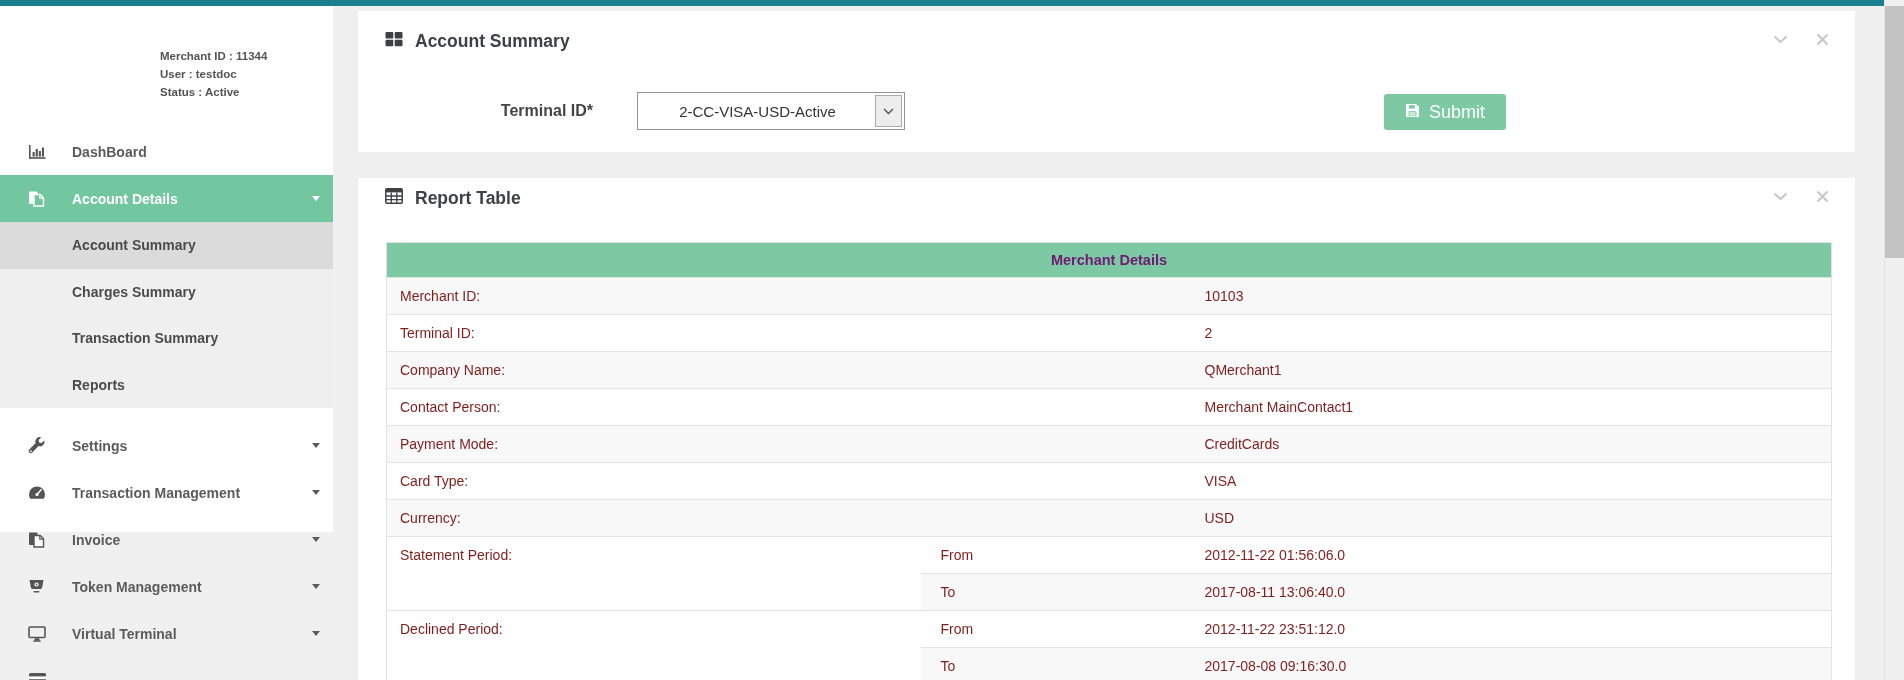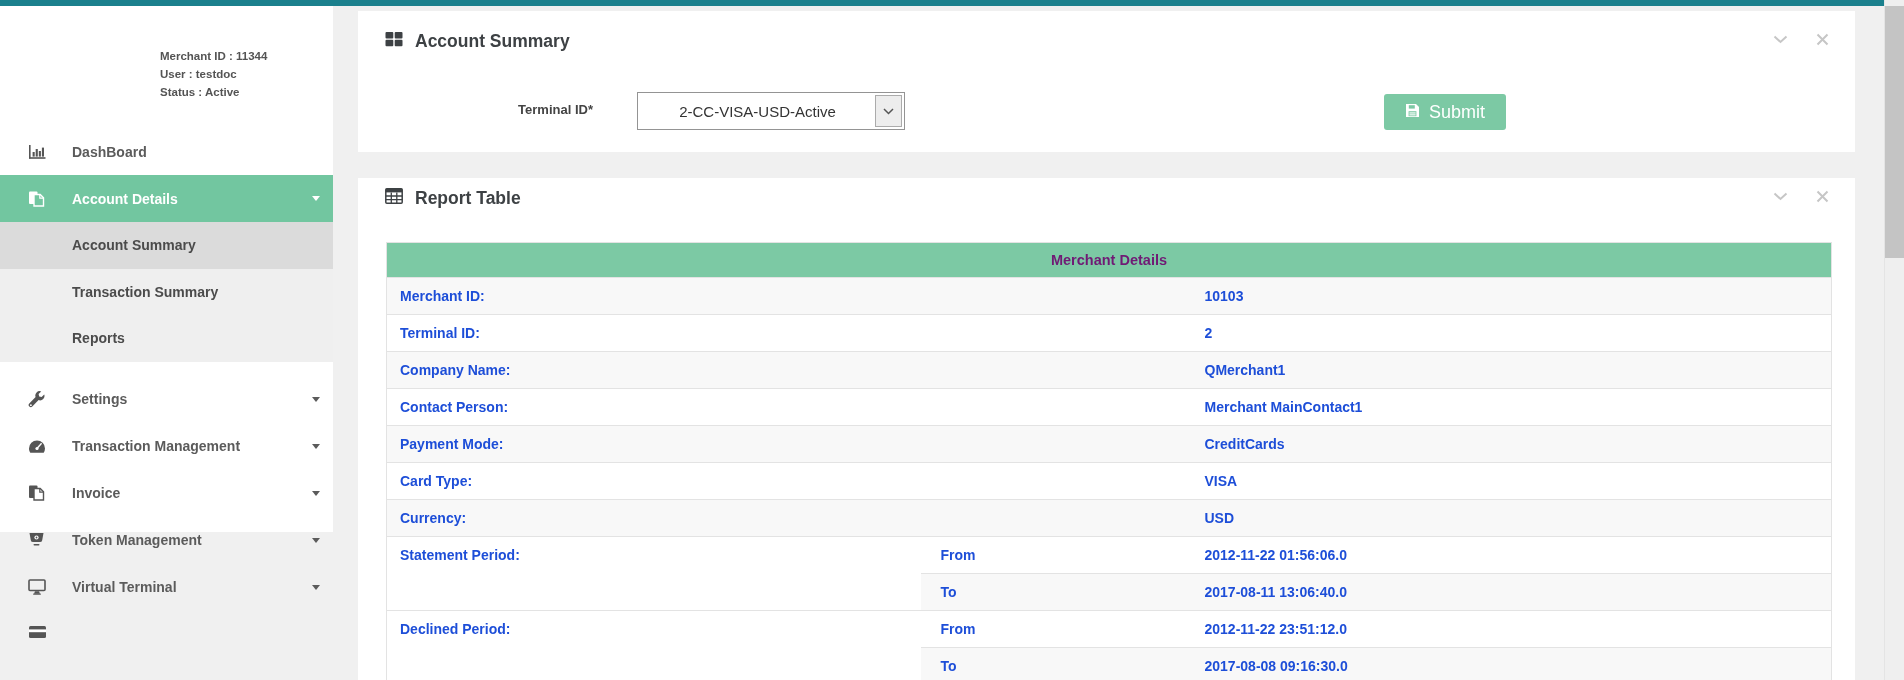--- a/index.html
+++ b/index.html
@@ -46,7 +46,7 @@
   .ctrl { color:#c6c6c6; cursor:pointer; display:inline-flex; }
 
   
-  .field-label { position:absolute; left:125px; top:91px; width:110px; text-align:right; font-size:13px; font-weight:700; color:#444; }
+  .field-label { position:absolute; left:125px; top:91px; width:110px; text-align:right; font-size:16px; font-weight:700; color:#444; }
   .select-box { position:absolute; left:279px; top:81px; width:268px; height:38px; background:#fff; border:1px solid #949494; font-size:15px; color:#333; display:flex; align-items:center; justify-content:center; cursor:pointer; }
   .select-box .sel-text { padding-right:27px; }
   .sel-arrow { position:absolute; top:2px; right:2px; bottom:2px; width:27px; background:#ededed; border:1px solid #ababab; display:flex; align-items:center; justify-content:center; color:#555; }

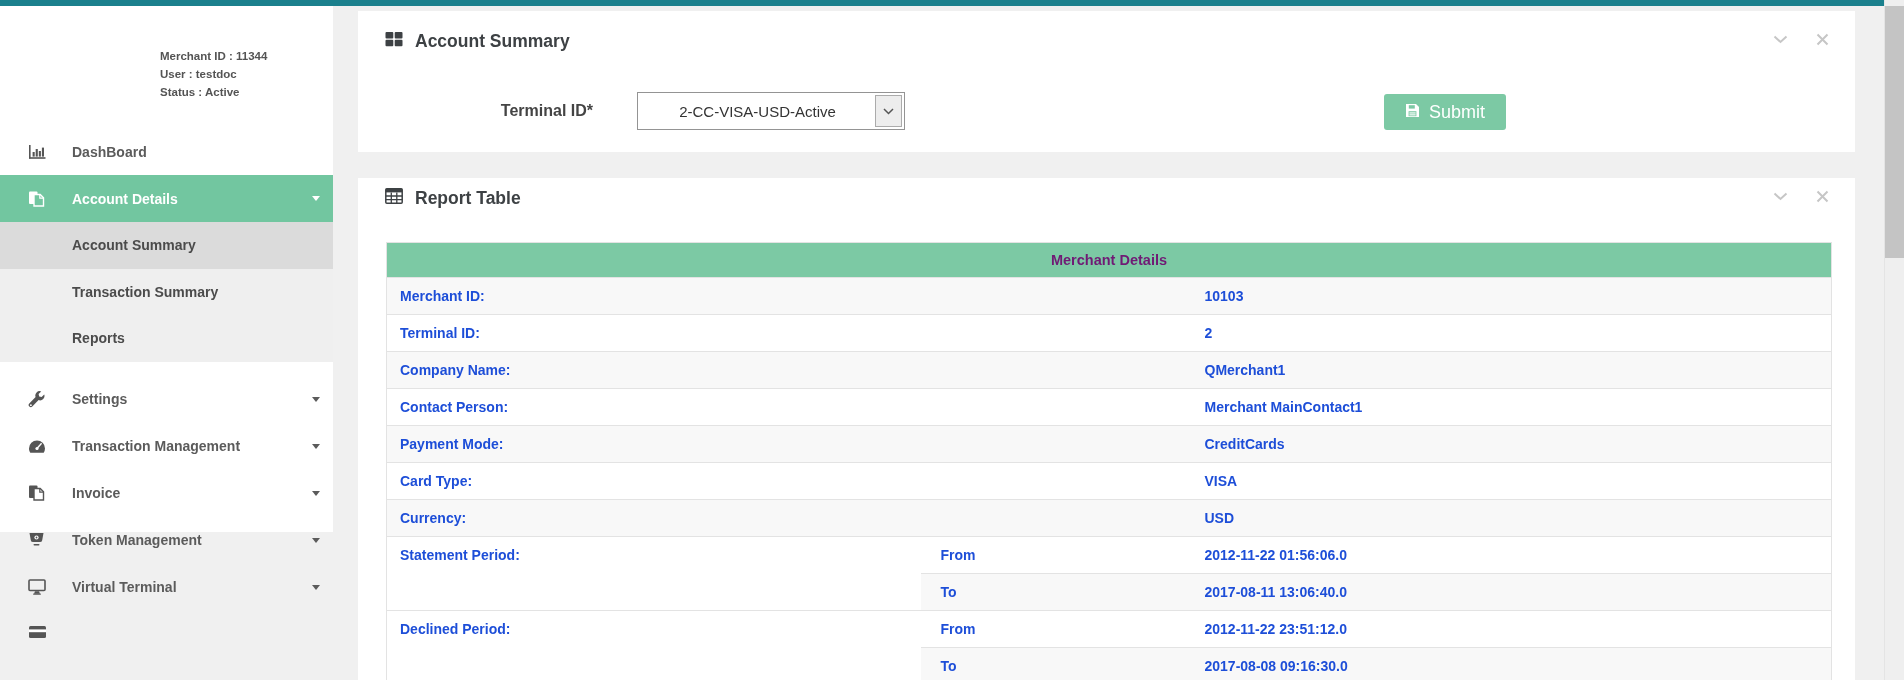--- a/index.html
+++ b/index.html
@@ -111,6 +111,9 @@
         <span>Account Summary</span>
       </div>
       <div class="submenu-item">
+        <span>Charges Summary</span>
+      </div>
+      <div class="submenu-item">
         <span>Transaction Summary</span>
       </div>
       <div class="submenu-item">

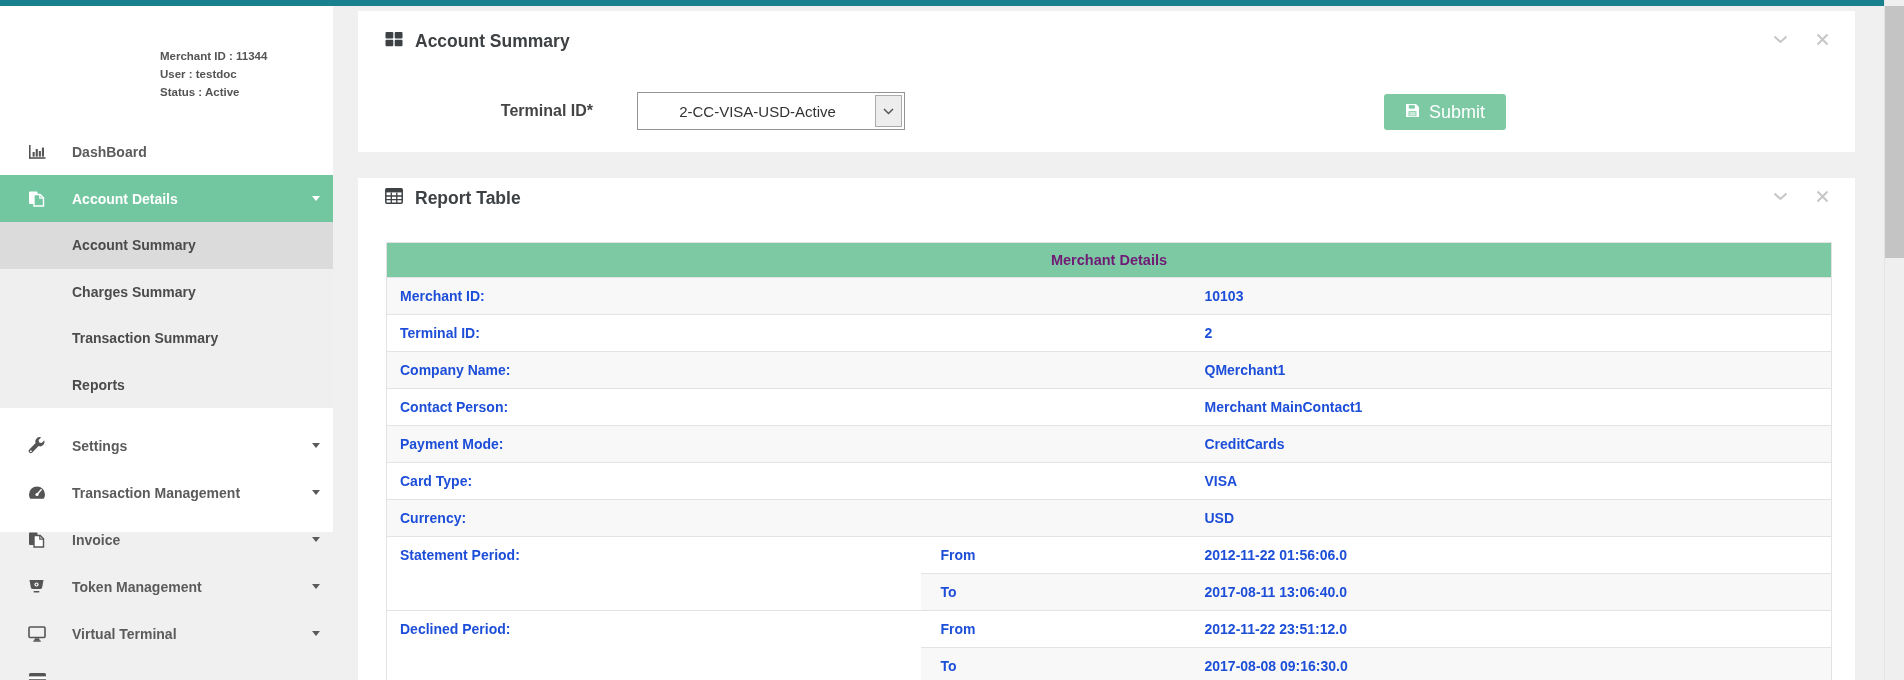--- a/index.html
+++ b/index.html
@@ -55,7 +55,7 @@
   
   .report-table { position:absolute; left:28px; top:64px; width:1445px; border-collapse:collapse; table-layout:fixed; border:1px solid #e3e3e3; }
   .report-table th { height:35px; background:#7cc9a4; color:#701a75; font-size:14.5px; font-weight:700; text-align:center; }
-  .report-table td { height:37px; font-size:14px; font-weight:700; color:#1d4ed8; border-top:1px solid #e3e3e3; padding:0 0 0 13px; vertical-align:top; }
+  .report-table td { height:37px; font-size:14px; font-weight:400; color:#7f1d1d; border-top:1px solid #e3e3e3; padding:0 0 0 13px; vertical-align:top; }
   .report-table td { padding-top:10px; }
   .report-table tbody tr:nth-child(odd) { background:#f8f8f8; }
   .col-label { width:534px; }

